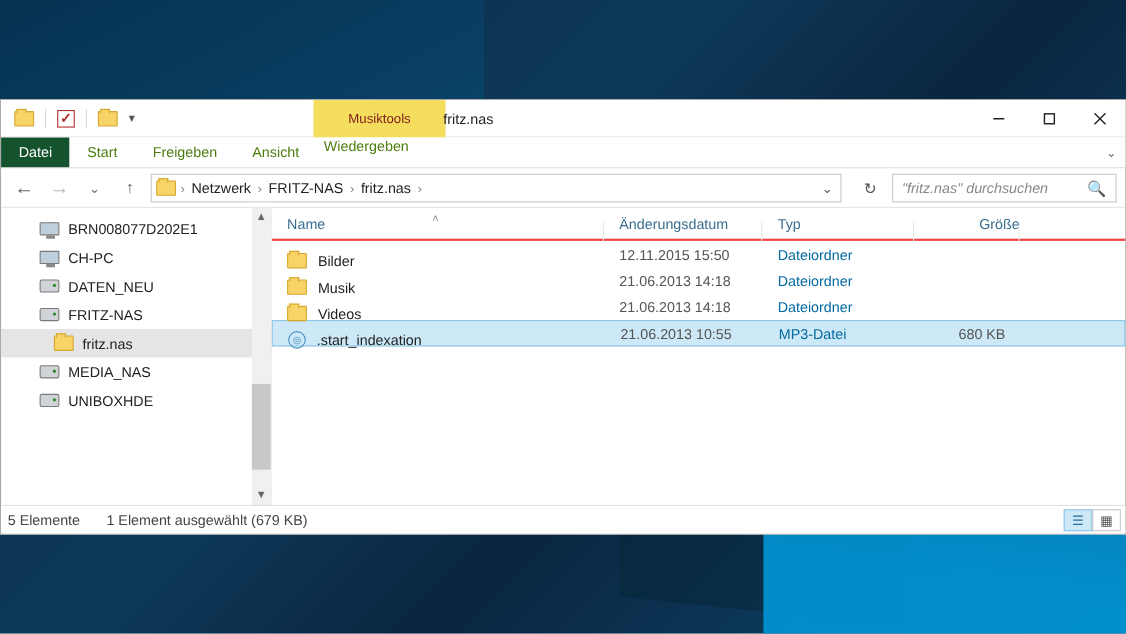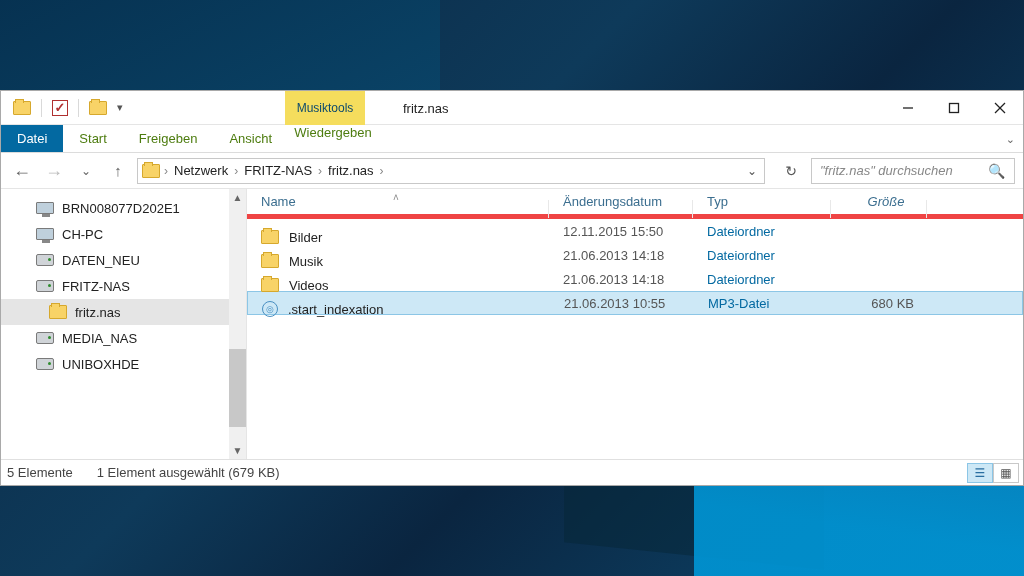--- a/index.html
+++ b/index.html
@@ -37,8 +37,8 @@
   .qat-sep { width: 1px; height: 18px; background: #d9d9d9; }
   .chev-small { font-size: 11px; color:#555; }
   .contextual-tab {
-    position: absolute; left: 284px; top: 0; width: 80px; height: 34px;
-    background: #f5dd5d; color: #0c4a6e; display:flex; align-items:center; justify-content:center;
+    position: absolute; left: 284px; top: 0; width: 120px; height: 34px;
+    background: #f5dd5d; color: #7f1d1d; display:flex; align-items:center; justify-content:center;
     font-size: 12px;
   }
   .titlebar-title { position: absolute; left: 402px; top: 0; height: 34px; display:flex; align-items:center; font-size: 13px; color:#222; }

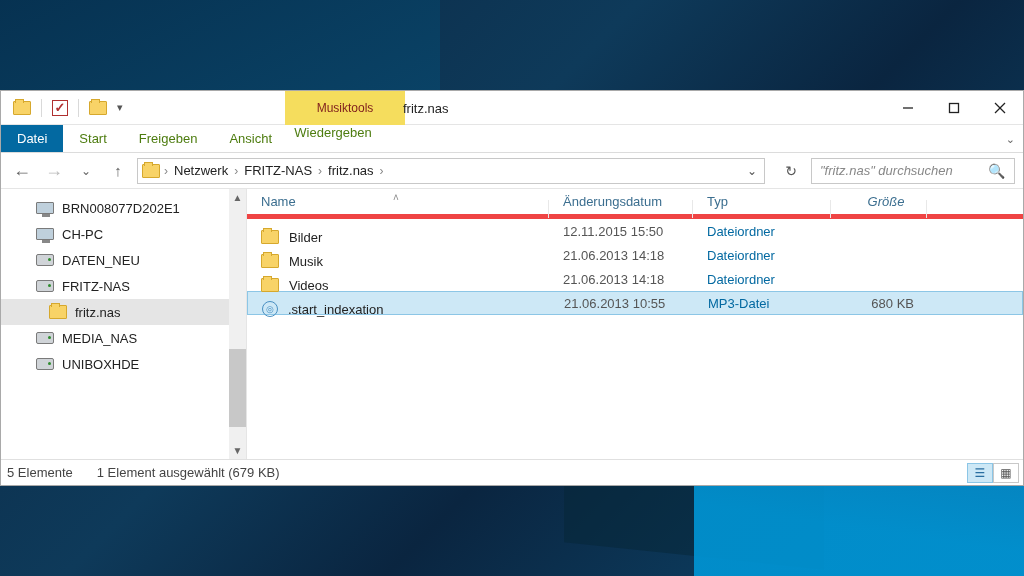--- a/index.html
+++ b/index.html
@@ -53,7 +53,7 @@
     position: relative;
   }
   .rtab { padding: 0 16px; display:flex; align-items:center; font-size: 13px; color:#4d7c0f; }
-  .rtab.file { background: #0369a1; color: #fff; }
+  .rtab.file { background: #14532d; color: #fff; }
   .rtab.contextual { position: absolute; left: 284px; width: 96px; justify-content:center; padding:0; }
   .ribbon-expand { position:absolute; right: 8px; top: 0; height: 28px; display:flex; align-items:center; font-size: 11px; color:#666; }
 

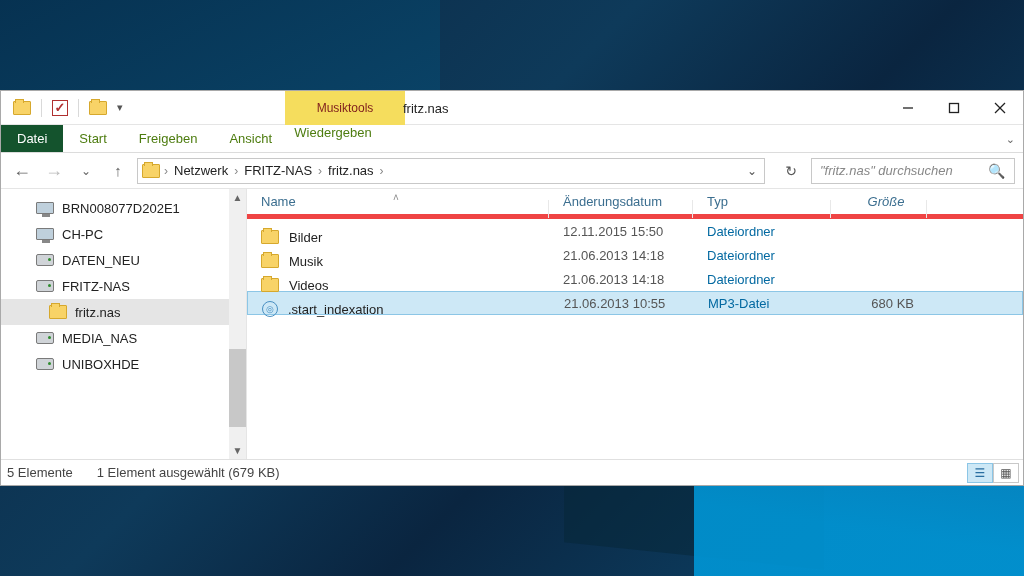--- a/index.html
+++ b/index.html
@@ -109,7 +109,7 @@
 
   .listing { flex:1; display:flex; flex-direction:column; }
   .cols {
-    display:flex; height:30px; align-items:center; border-bottom:5px solid #ef4444;
+    display:flex; height:30px; align-items:center; border-bottom:2px solid #ef4444;
     color:#3b6e8f; font-size:13px;
   }
   .col { padding-left: 14px; position:relative; }

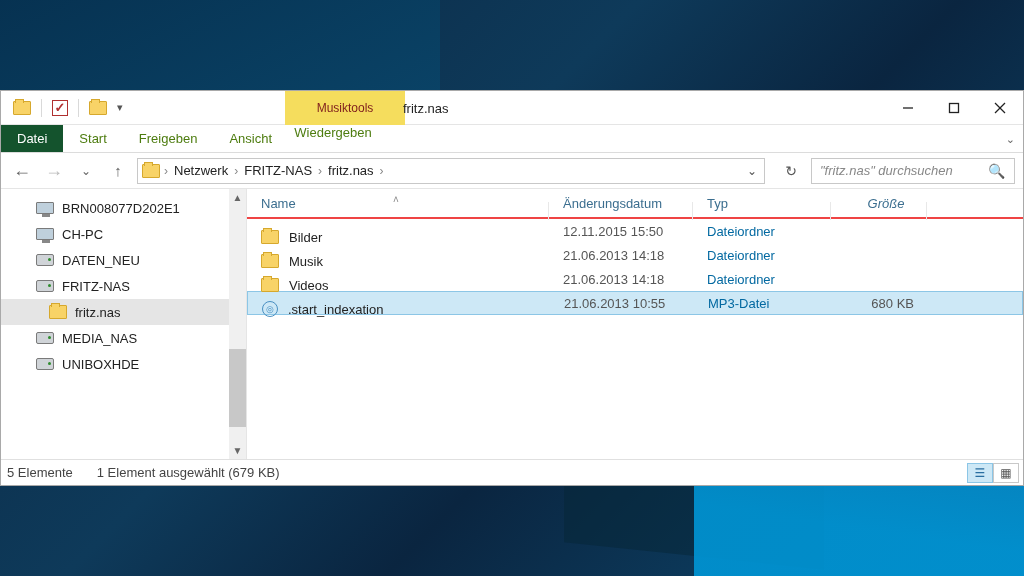--- a/index.html
+++ b/index.html
@@ -116,7 +116,7 @@
   .col.name { width: 302px; }
   .col.date { width: 144px; }
   .col.type { width: 138px; }
-  .col.size { width: 96px; text-align:center;font-style:italic; }
+  .col.size { width: 96px; text-align:right; }
   .col.name .sort { position:absolute; left: 146px; top: -2px; font-size: 10px; color:#888; }
   .col::after { content:""; position:absolute; right:0; top:6px; height:18px; width:1px; background:#e8e8e8; }
 

